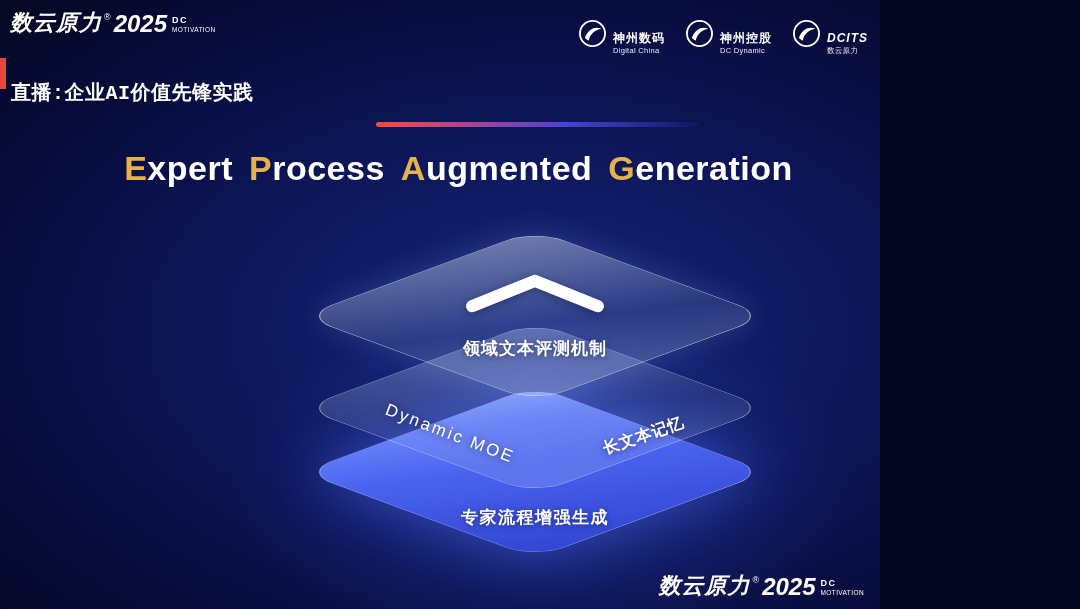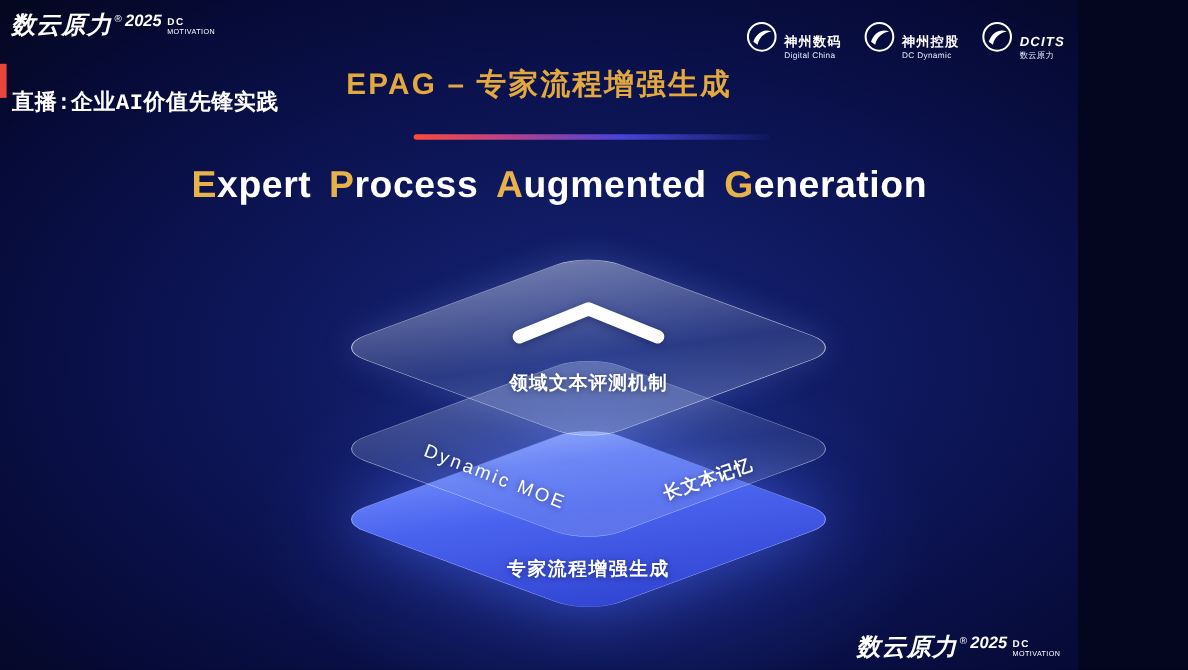--- a/index.html
+++ b/index.html
@@ -6,7 +6,7 @@
   html,body { margin:0; padding:0; background:#04061f; }
   .slide {
     position: relative;
-    width: 980px;
+    width: 880px;
     height: 609px;
     overflow: hidden;
     font-family: "Liberation Sans", "DejaVu Sans", sans-serif;

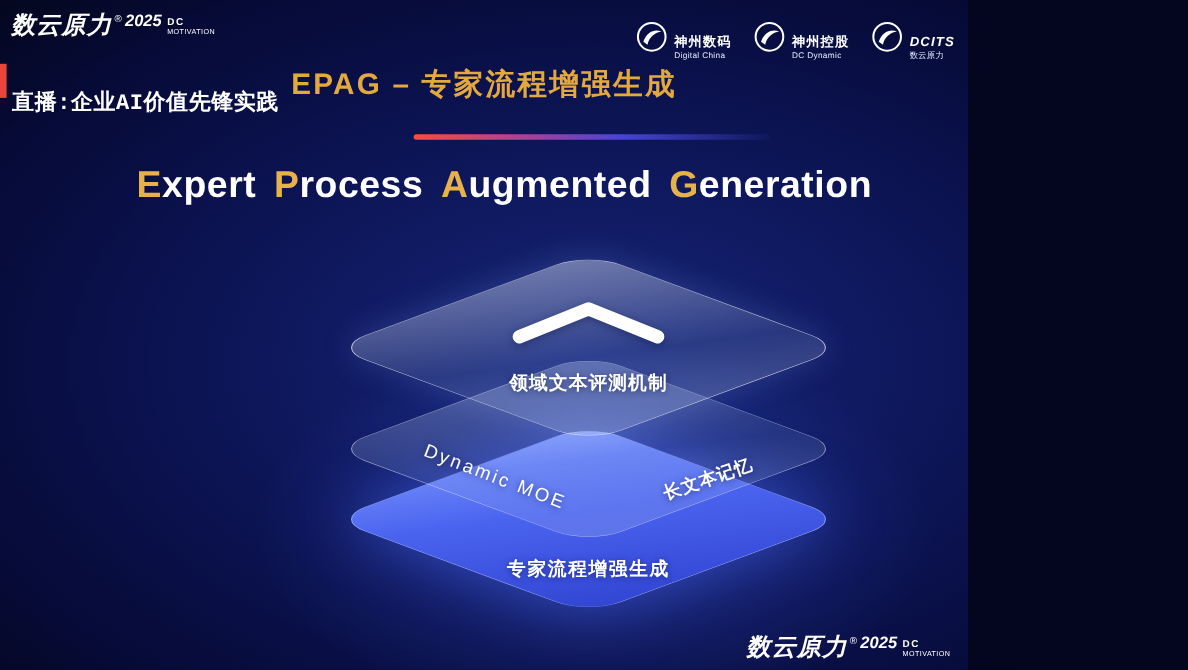--- a/index.html
+++ b/index.html
@@ -22,7 +22,7 @@
   .brand-bottom { position:absolute; right:16px; bottom:10px; }
   .brand-cn { font-size:22px; font-weight:bold; font-style:italic; letter-spacing:1px; }
   .brand-reg { font-size:9px; margin:1px 1px 0 2px; }
-  .brand-year { font-size:15px; font-weight:bold; font-style:italic; margin-left:2px; }
+  .brand-year { font-size:24px; font-weight:bold; font-style:italic; margin-left:2px; }
   .brand-tag { display:flex; flex-direction:column; margin-left:5px; margin-top:4px; }
   .brand-tag .l1 { font-size:9px; font-weight:bold; letter-spacing:1.5px; }
   .brand-tag .l2 { font-size:6.5px; letter-spacing:0.4px; margin-top:2px; }

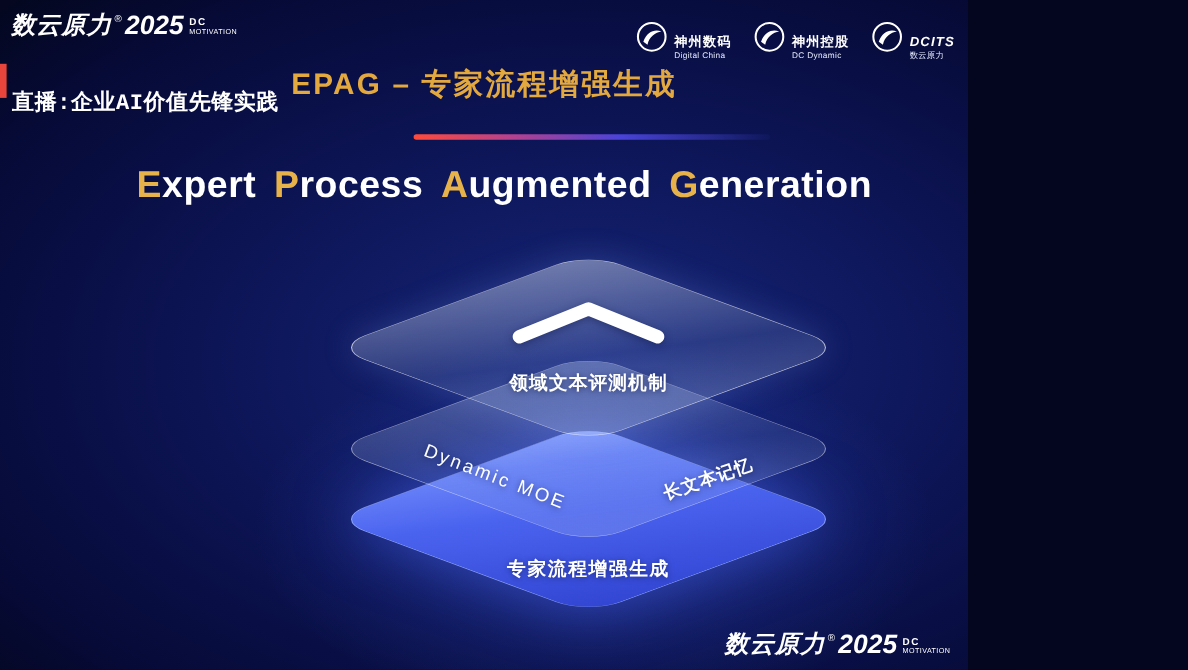--- a/index.html
+++ b/index.html
@@ -110,7 +110,6 @@
   <div class="live-bar"></div>
   <div class="live-label">直播:企业AI价值先锋实践</div>
 
-  <div class="epag-title">EPAG – 专家流程增强生成</div>
   <div class="divider"></div>
 
   <h1 class="en-title">

